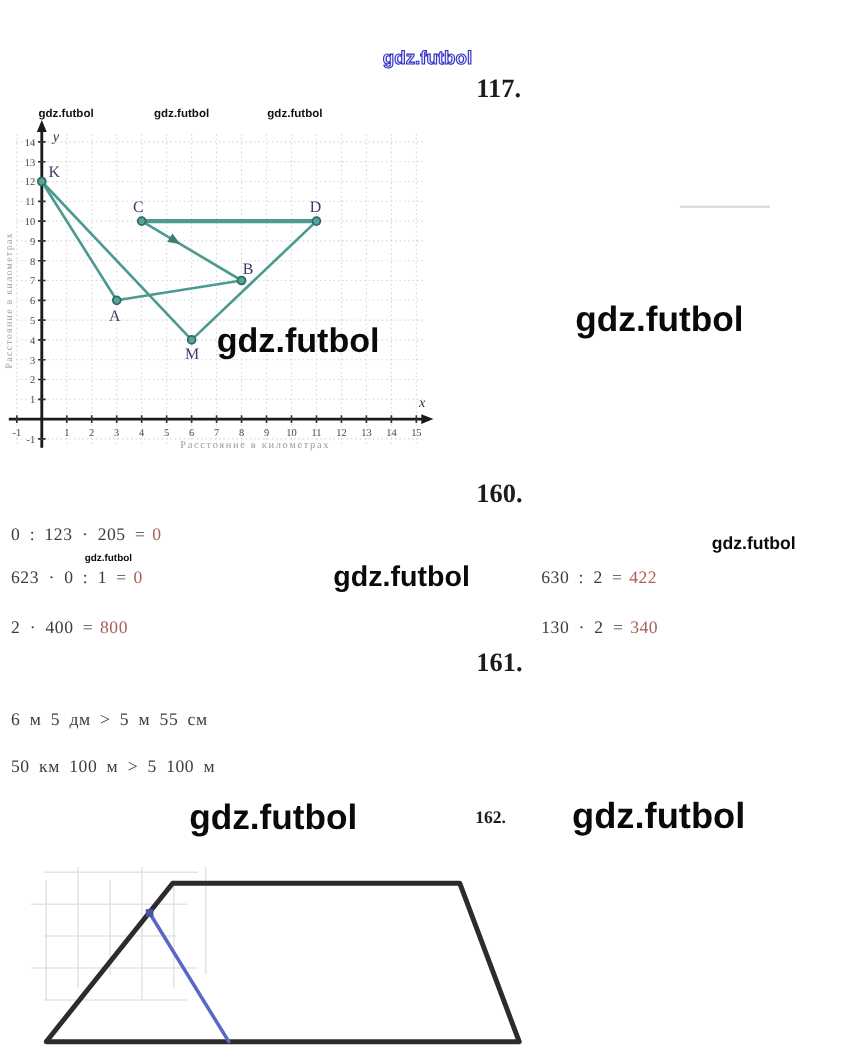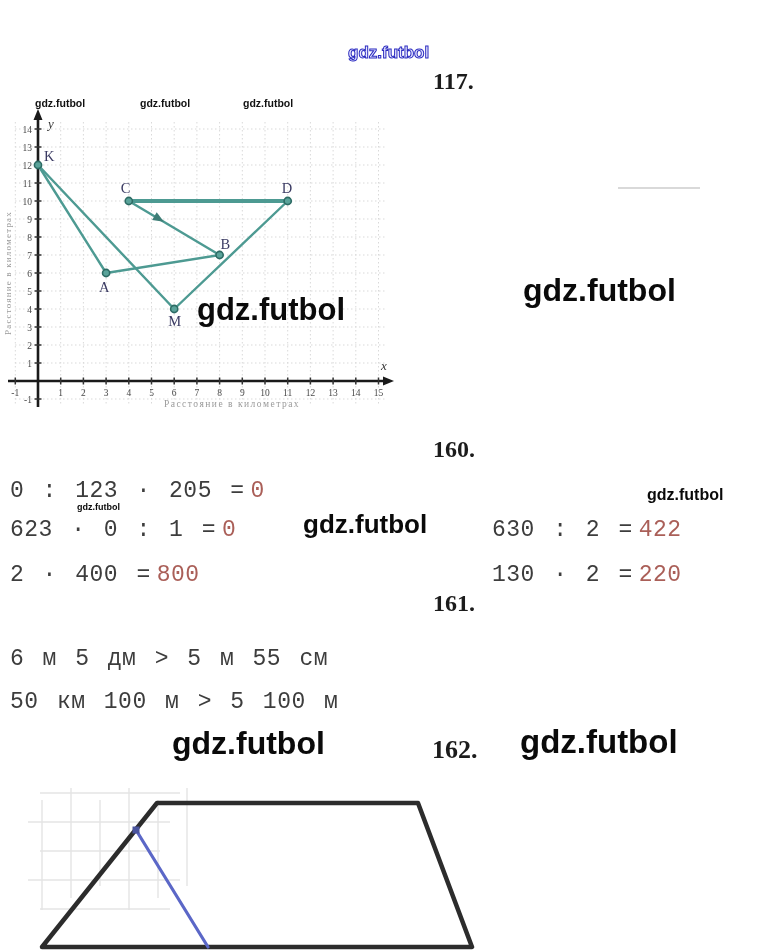--- a/index.html
+++ b/index.html
@@ -32,7 +32,7 @@
   .pn161 { left:433px; top:550px; }
   .pn162 { left:432px; top:695px; font-size:26px; }
   
-  .eq { position:absolute; font-family:Liberation Mono, monospace; font-size:23px;
+  .eq { position:absolute; font-family:Liberation Serif, serif; font-size:16px;
         color:#3d3d3d; letter-spacing:0.5px; word-spacing:4px; white-space:nowrap; }
   .eq .ans { color:#aa5f58; margin-left:6px; }
   .colL { left:10px; }  .colR { left:492px; }

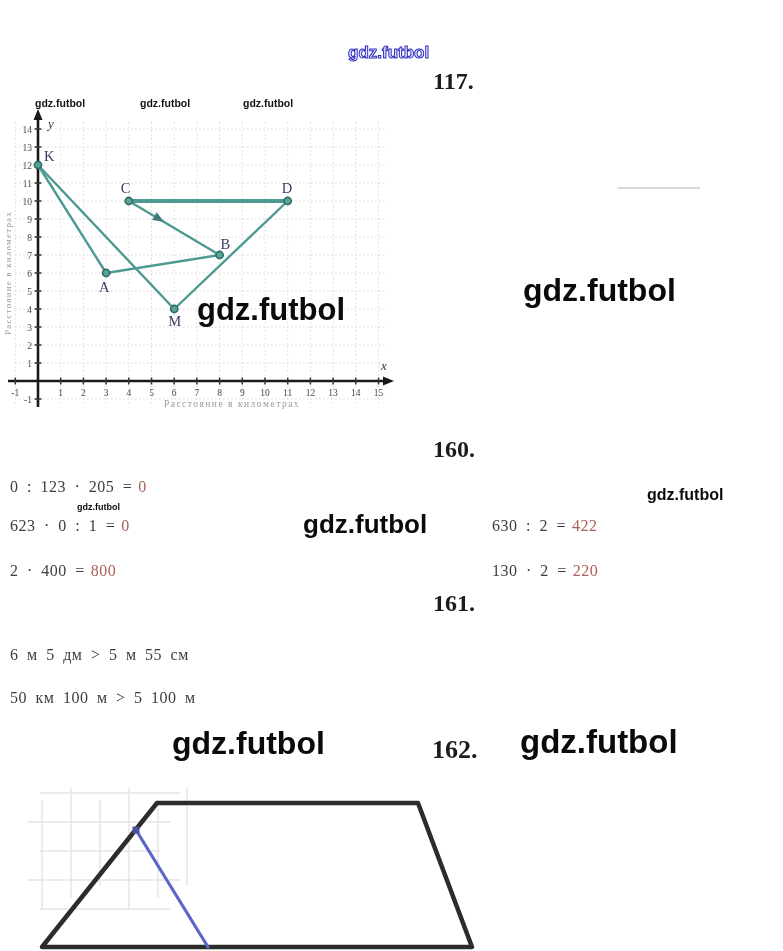--- a/index.html
+++ b/index.html
@@ -194,7 +194,7 @@
   <div class="eq colL r2"><span>623 · 0 : 1 =</span><span class="ans">0</span></div>
   <div class="eq colL r3"><span>2 · 400 =</span><span class="ans">800</span></div>
   <div class="eq colR r2"><span>630 : 2 =</span><span class="ans">422</span></div>
-  <div class="eq colR r3"><span>130 · 2 =</span><span class="ans">220</span></div>
+  <div class="eq colR r3"><span>130 · 2 =</span><span class="ans">340</span></div>
 
   <div class="abs wm wm-160mid">gdz.futbol</div>
   <div class="abs wm wm-623">gdz.futbol</div>

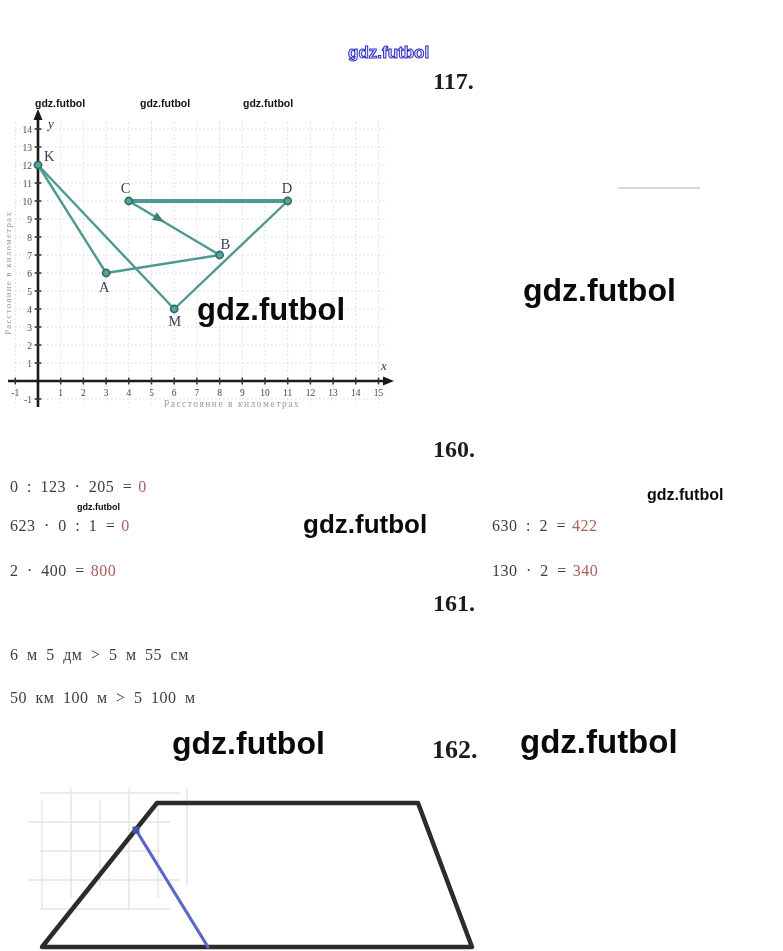--- a/index.html
+++ b/index.html
@@ -30,7 +30,7 @@
   .pn159 { left:433px; top:28px; }
   .pn160 { left:433px; top:396px; }
   .pn161 { left:433px; top:550px; }
-  .pn162 { left:432px; top:695px; font-size:26px; }
+  .pn162 { left:432px; top:695px; font-size:16px; }
   
   .eq { position:absolute; font-family:Liberation Serif, serif; font-size:16px;
         color:#3d3d3d; letter-spacing:0.5px; word-spacing:4px; white-space:nowrap; }

